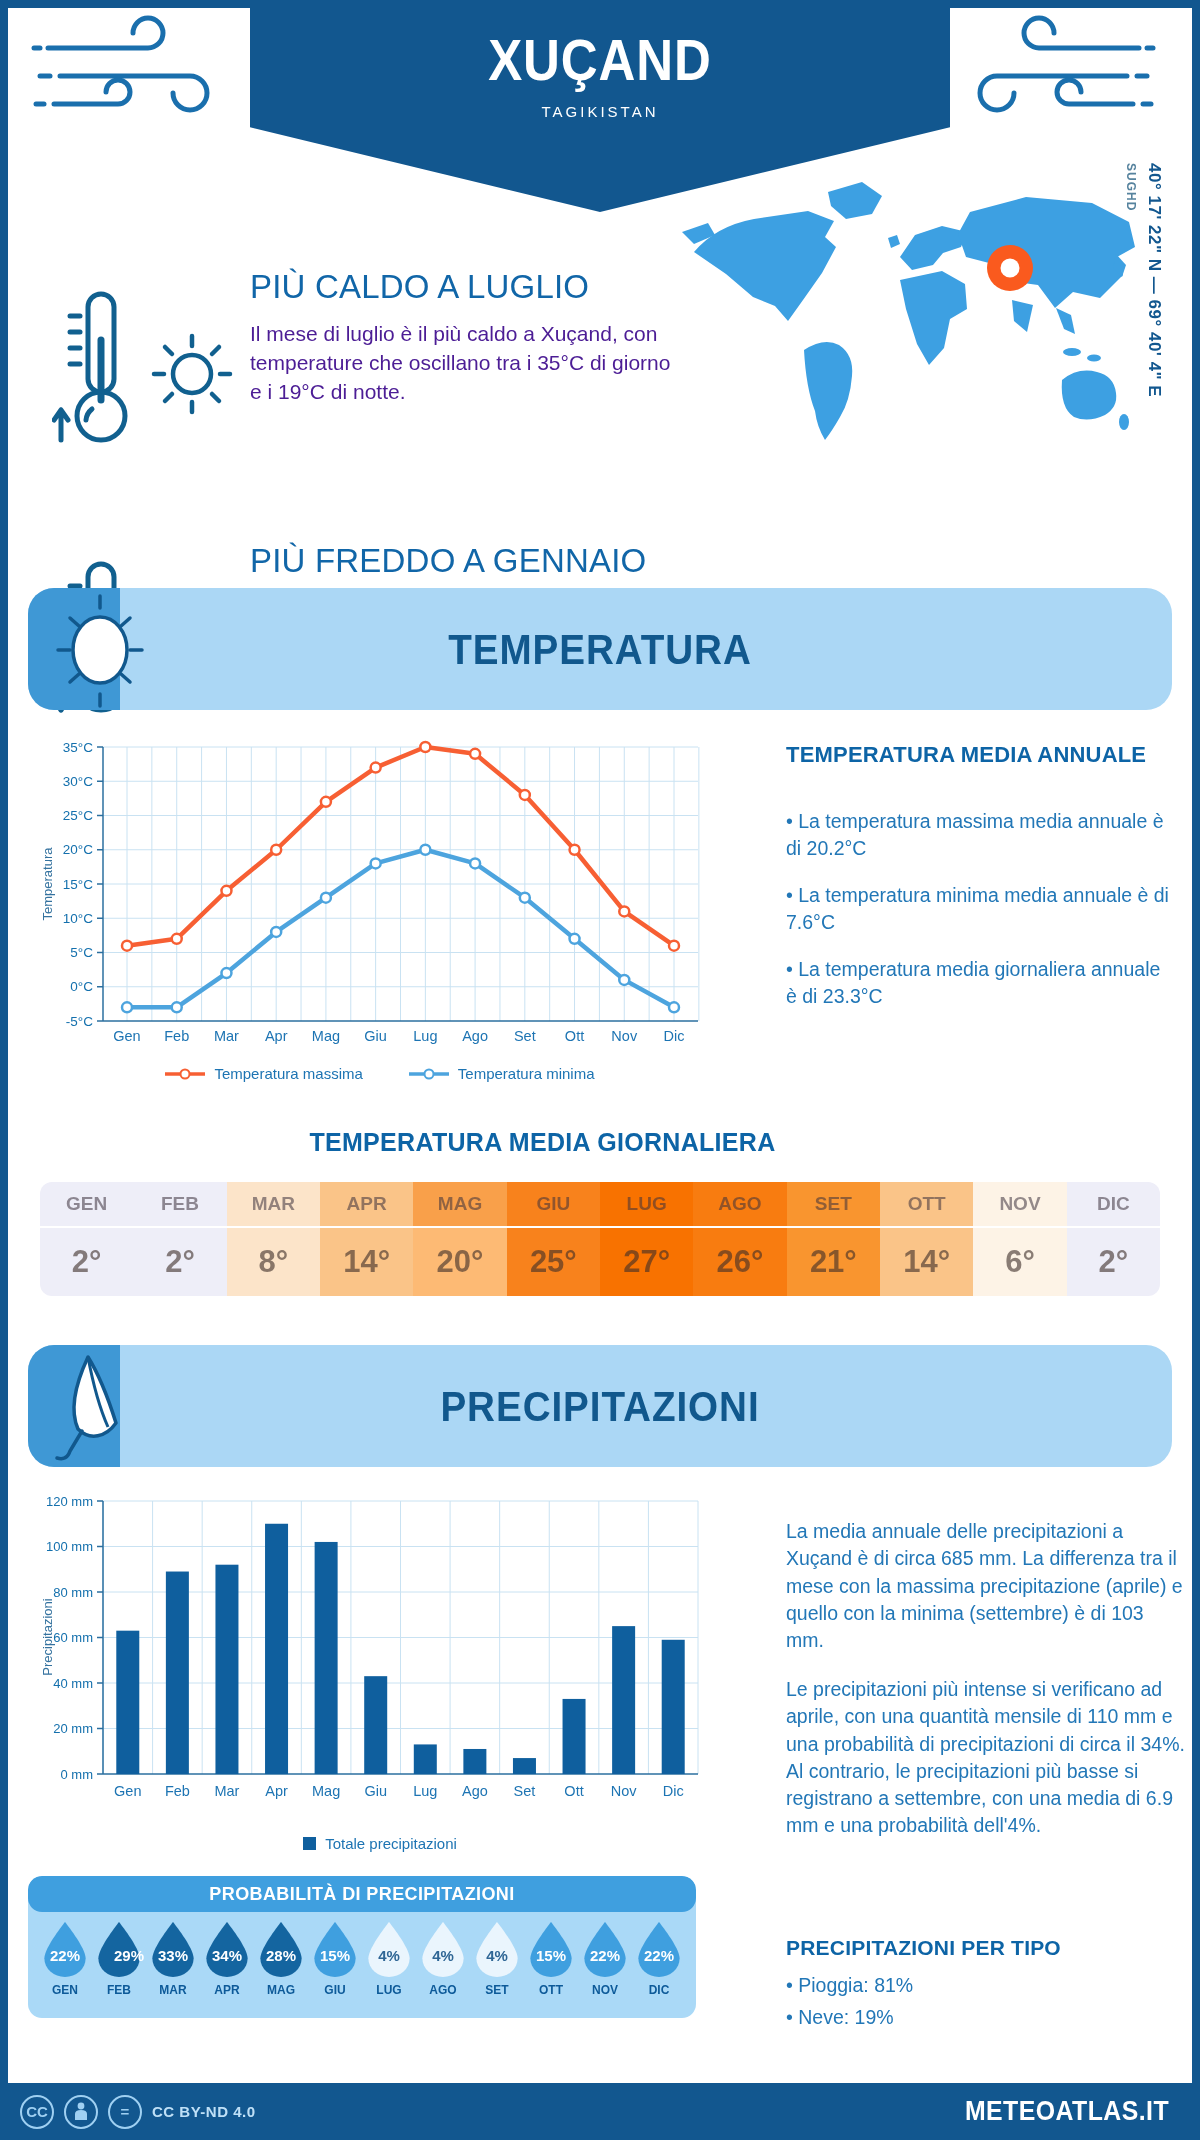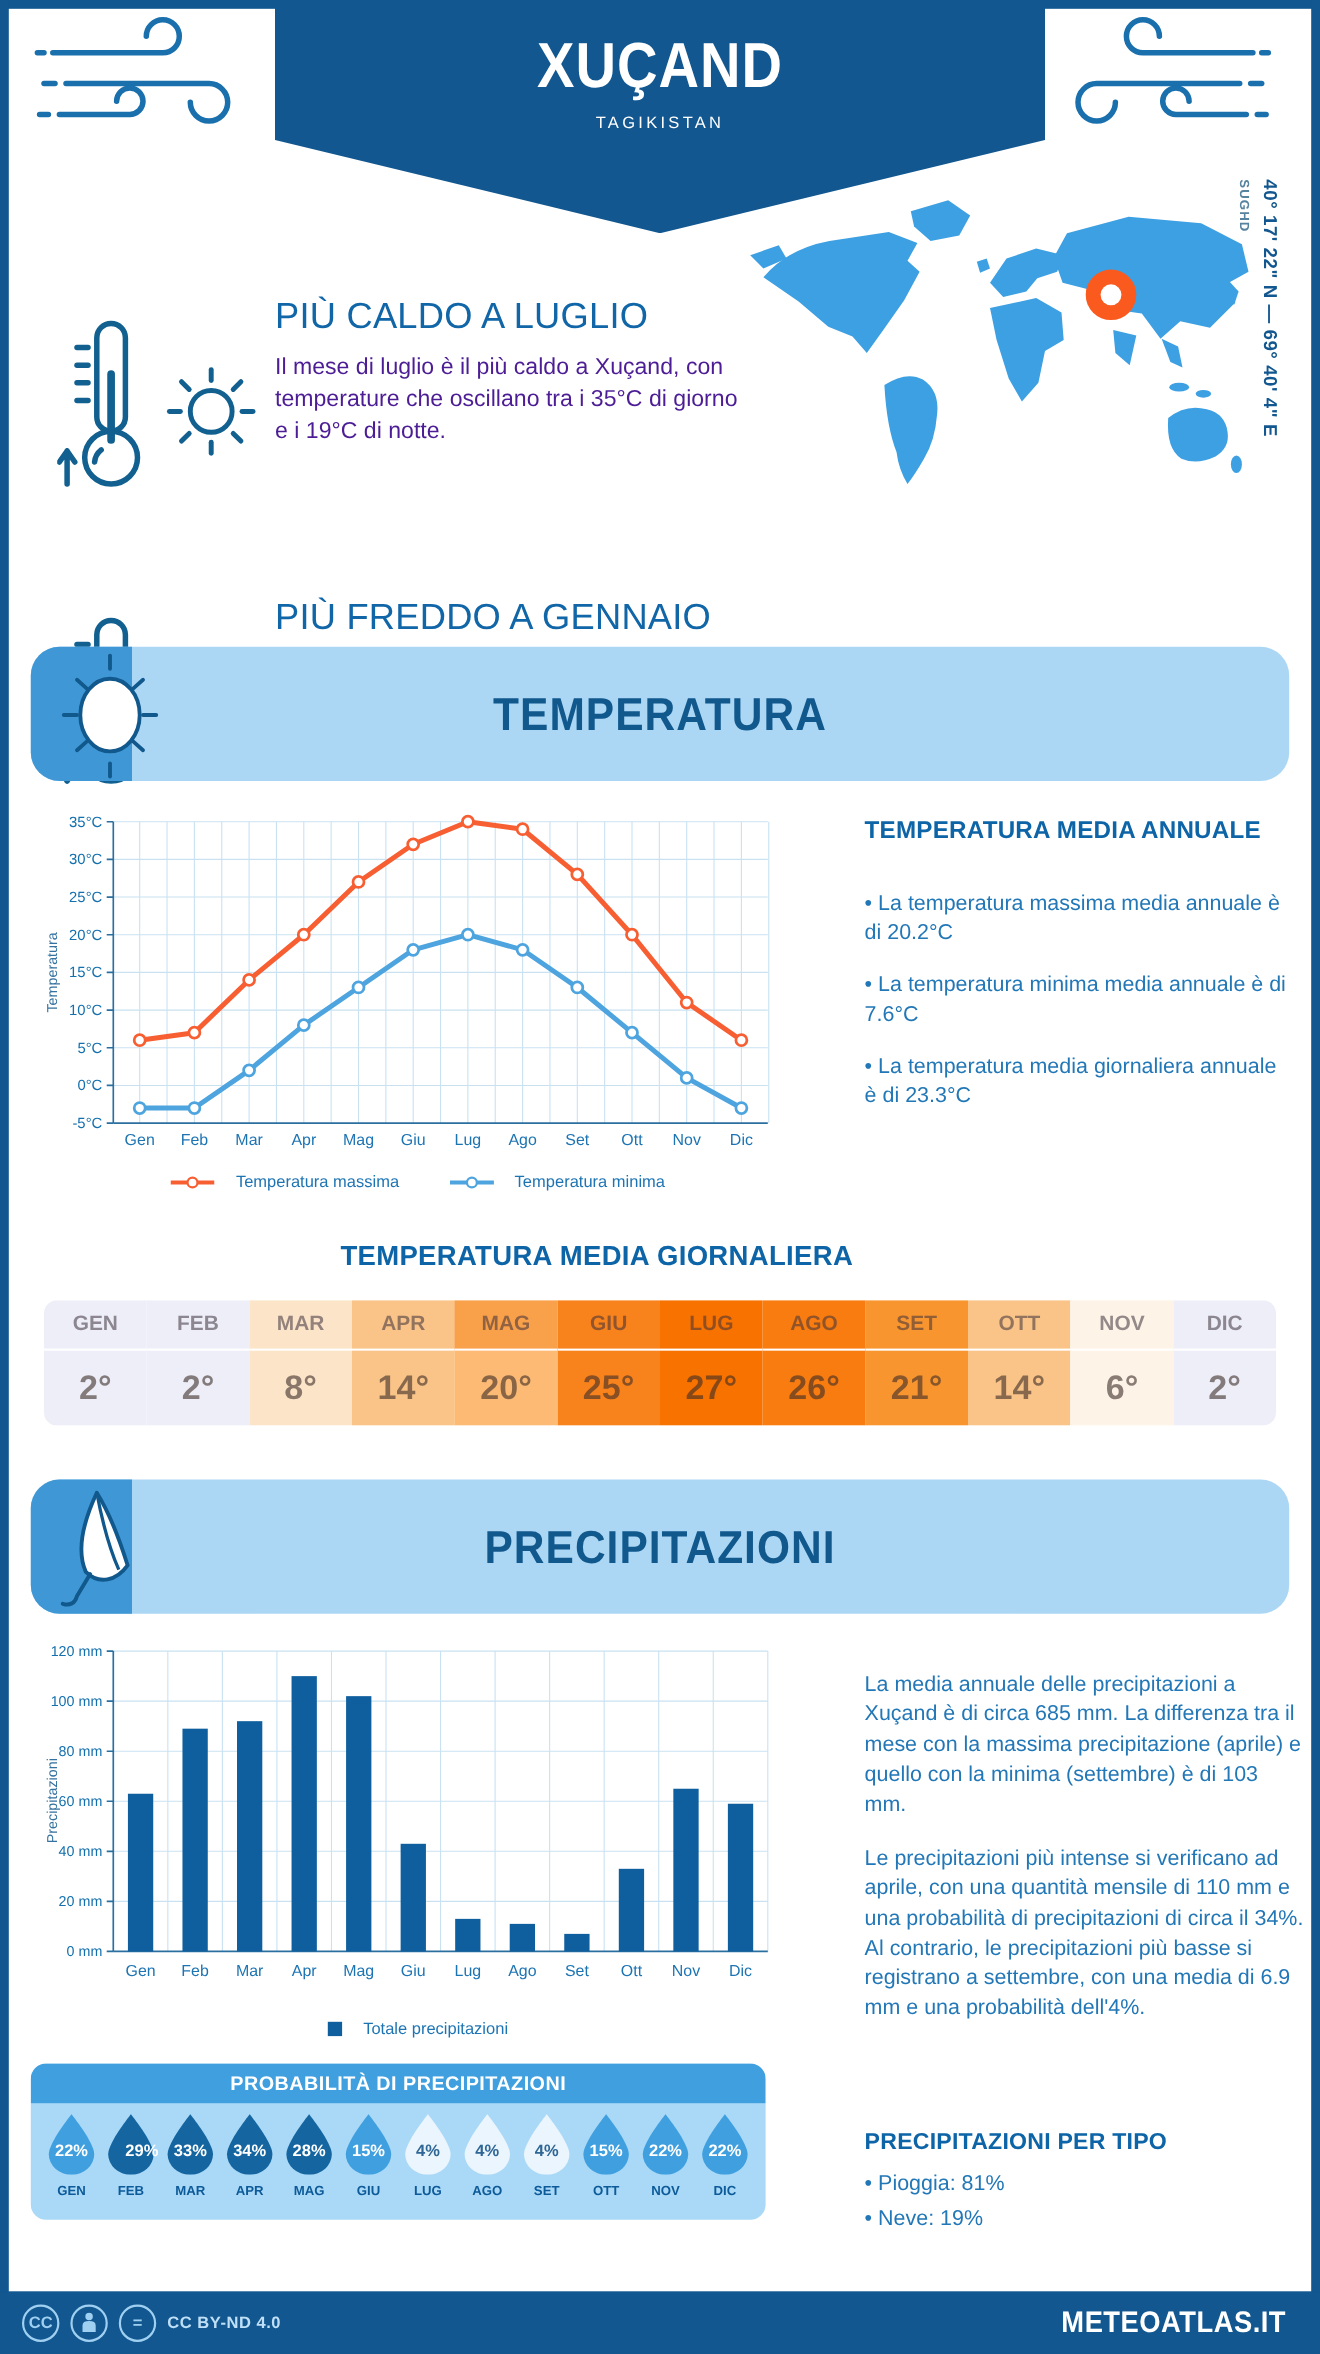--- a/index.html
+++ b/index.html
@@ -40,7 +40,7 @@
   
   .chart-box { position:absolute; left:40px; width:680px; }
   .chart-legend { display:flex; justify-content:center; gap:46px; margin-top:14px; }
-  .leg-item { display:flex; align-items:center; gap:19px; color:#1d74b3; font-size:15px; }
+  .leg-item { display:flex; align-items:center; gap:9px; color:#1d74b3; font-size:15px; }
   .leg-sq { width:13px; height:13px; display:inline-block; }
 
   

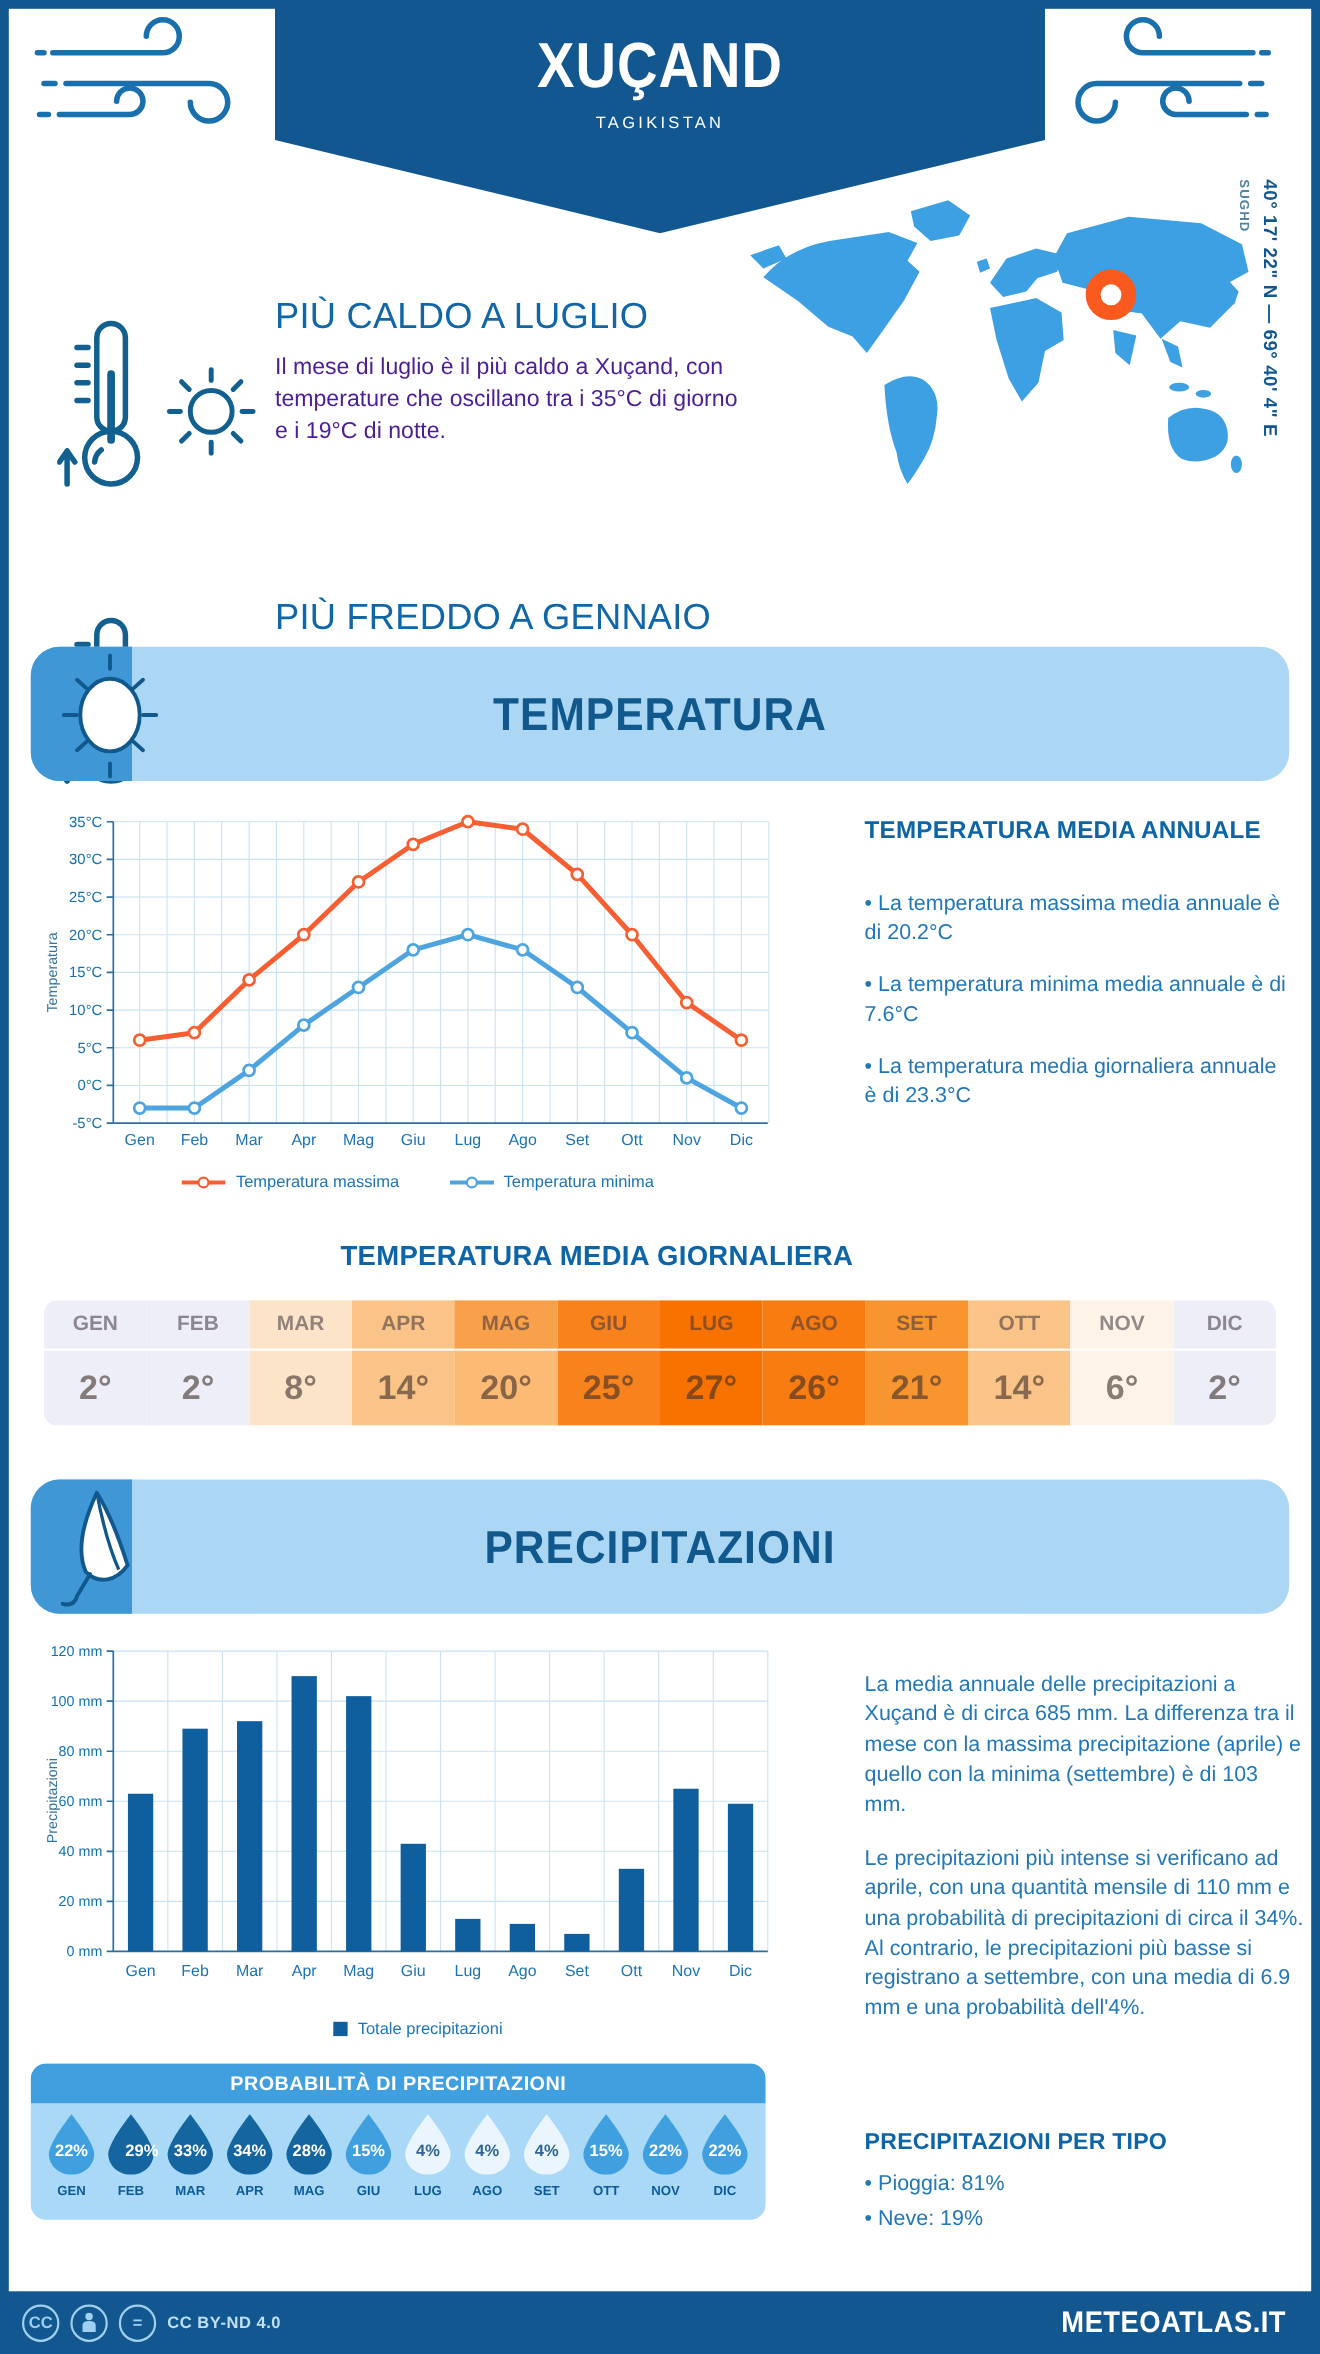--- a/index.html
+++ b/index.html
@@ -55,7 +55,7 @@
 
   
   .prob-panel { position:absolute; left:28px; top:1876px; width:668px; height:142px; background:#aad9f7; border-radius:14px; overflow:hidden; }
-  .prob-head { height:36px; background:#3f9fdf; color:#fff; display:flex; align-items:center; justify-content:center; font-weight:bold; font-size:18px; letter-spacing:.4px; }
+  .prob-head { height:36px; background:#3f9fdf; color:#fff; display:flex; align-items:center; justify-content:center; font-weight:bold; font-size:18px; letter-spacing:.4px;border-radius:14px; }
   .drops { display:flex; justify-content:space-between; padding:8px 12px 0 12px; }
   .drop-item { position:relative; width:50px; text-align:center; }
   .drop-item .pct { position:absolute; left:0; width:100%; top:27px; font-size:15px; font-weight:bold; }

